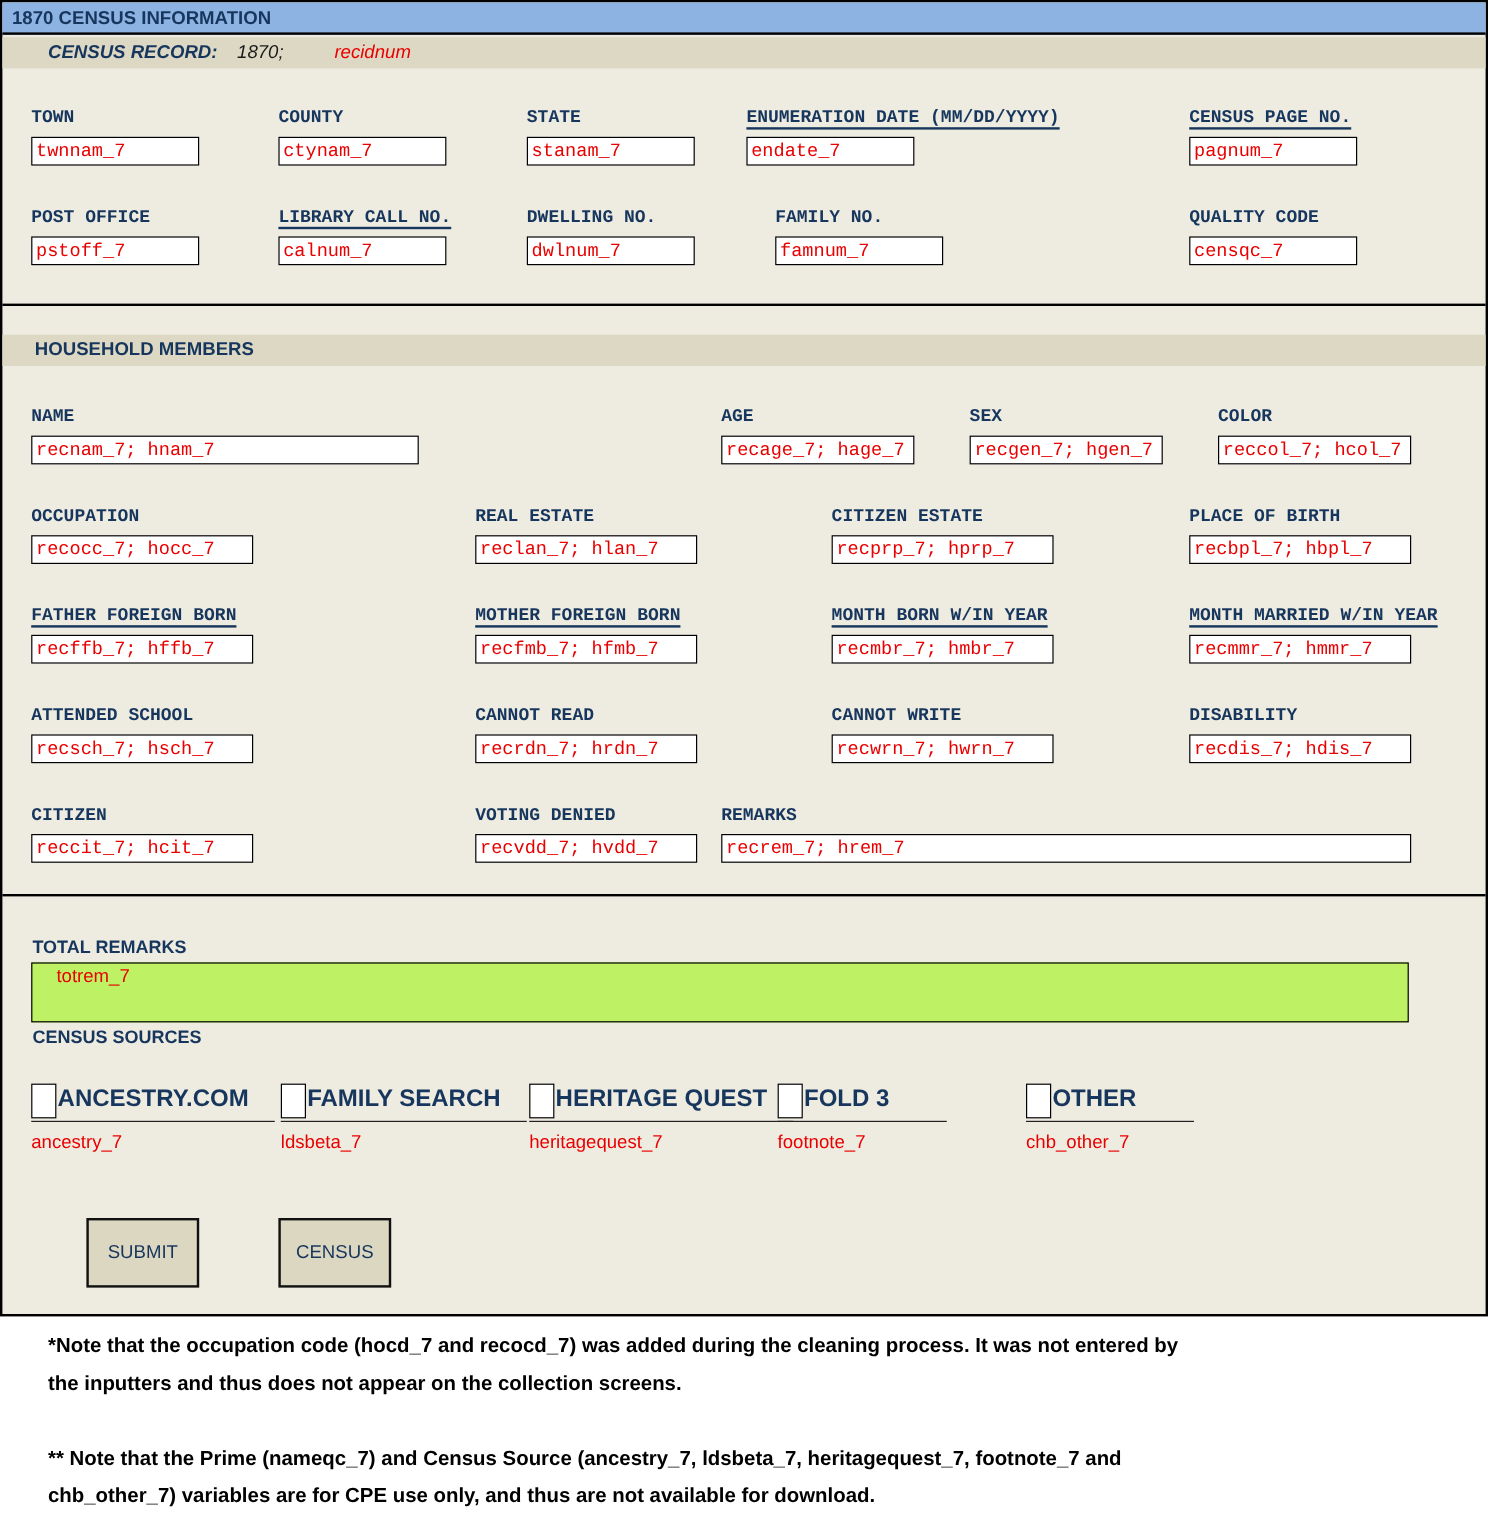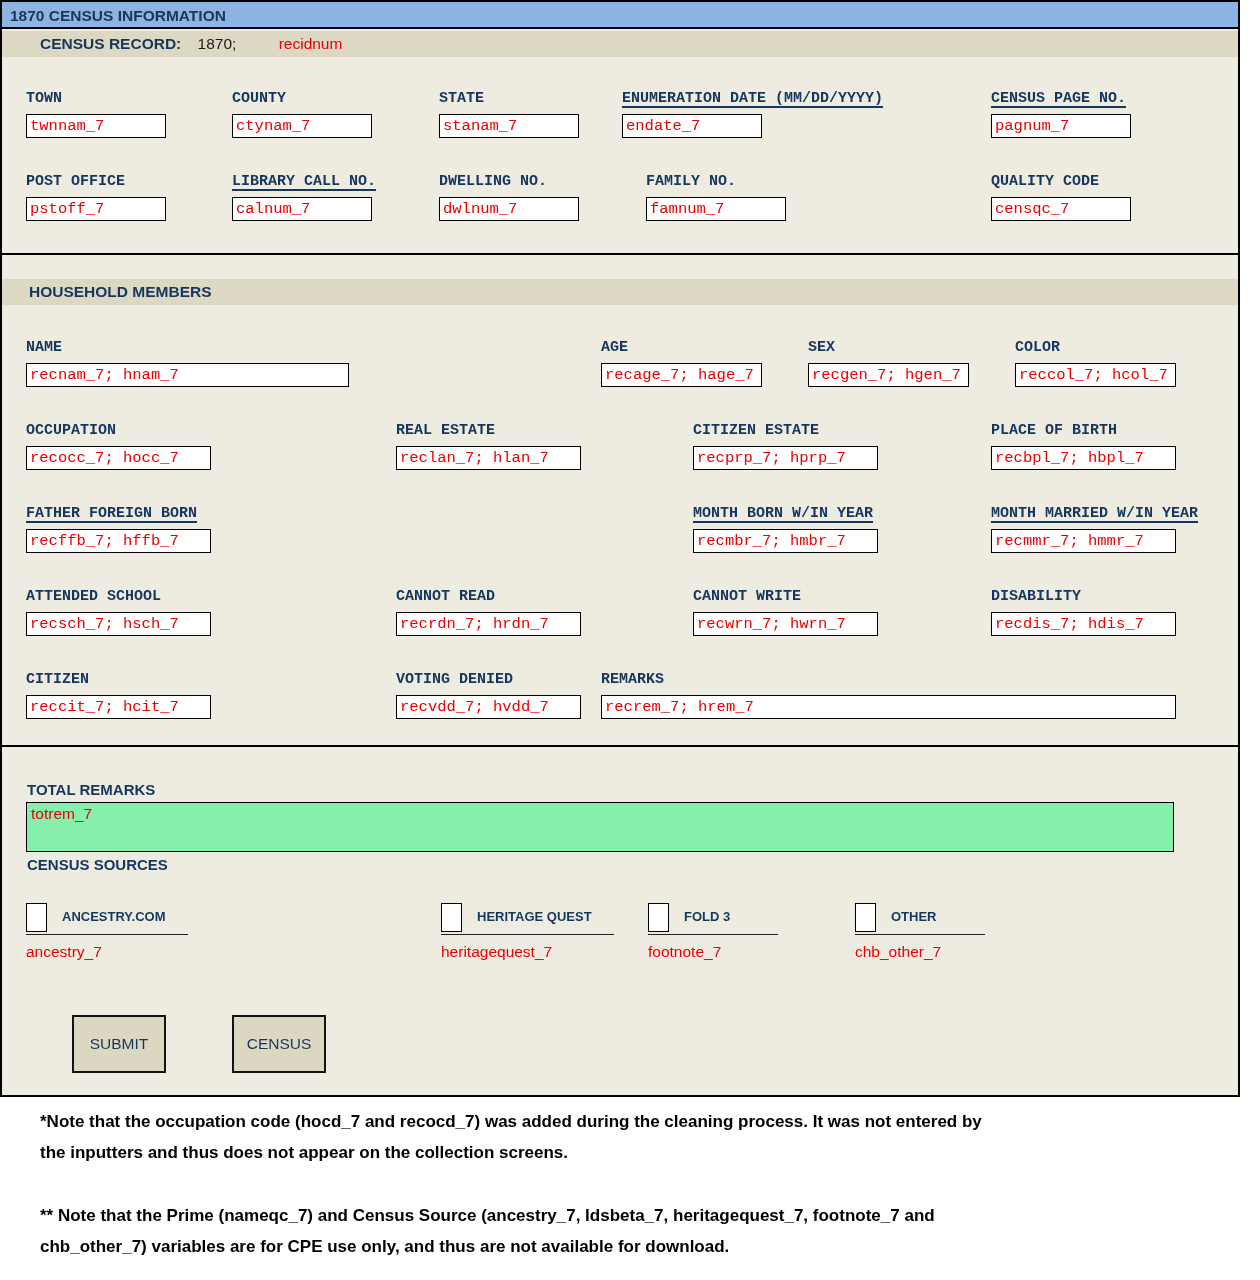--- a/index.html
+++ b/index.html
@@ -9,7 +9,7 @@
             color:#17365D;font-weight:bold;font-size:15.5px;line-height:27px;padding-left:8px;box-sizing:border-box;}
   .band{position:absolute;left:0;width:100%;height:26px;background:#DDD8C3;color:#17365D;font-weight:bold;
         font-size:15.5px;line-height:26px;box-sizing:border-box;}
-  .band.record{top:29px;padding-left:38px;}
+  .band.record{top:29px;padding-left:38px;font-style:italic;}
   .band.household{top:277px;padding-left:27px;}
   .band .year{color:#1a1a1a;font-weight:normal;margin-left:12px;}
   .band .idvar{color:#E90000;font-weight:normal;margin-left:38px;}

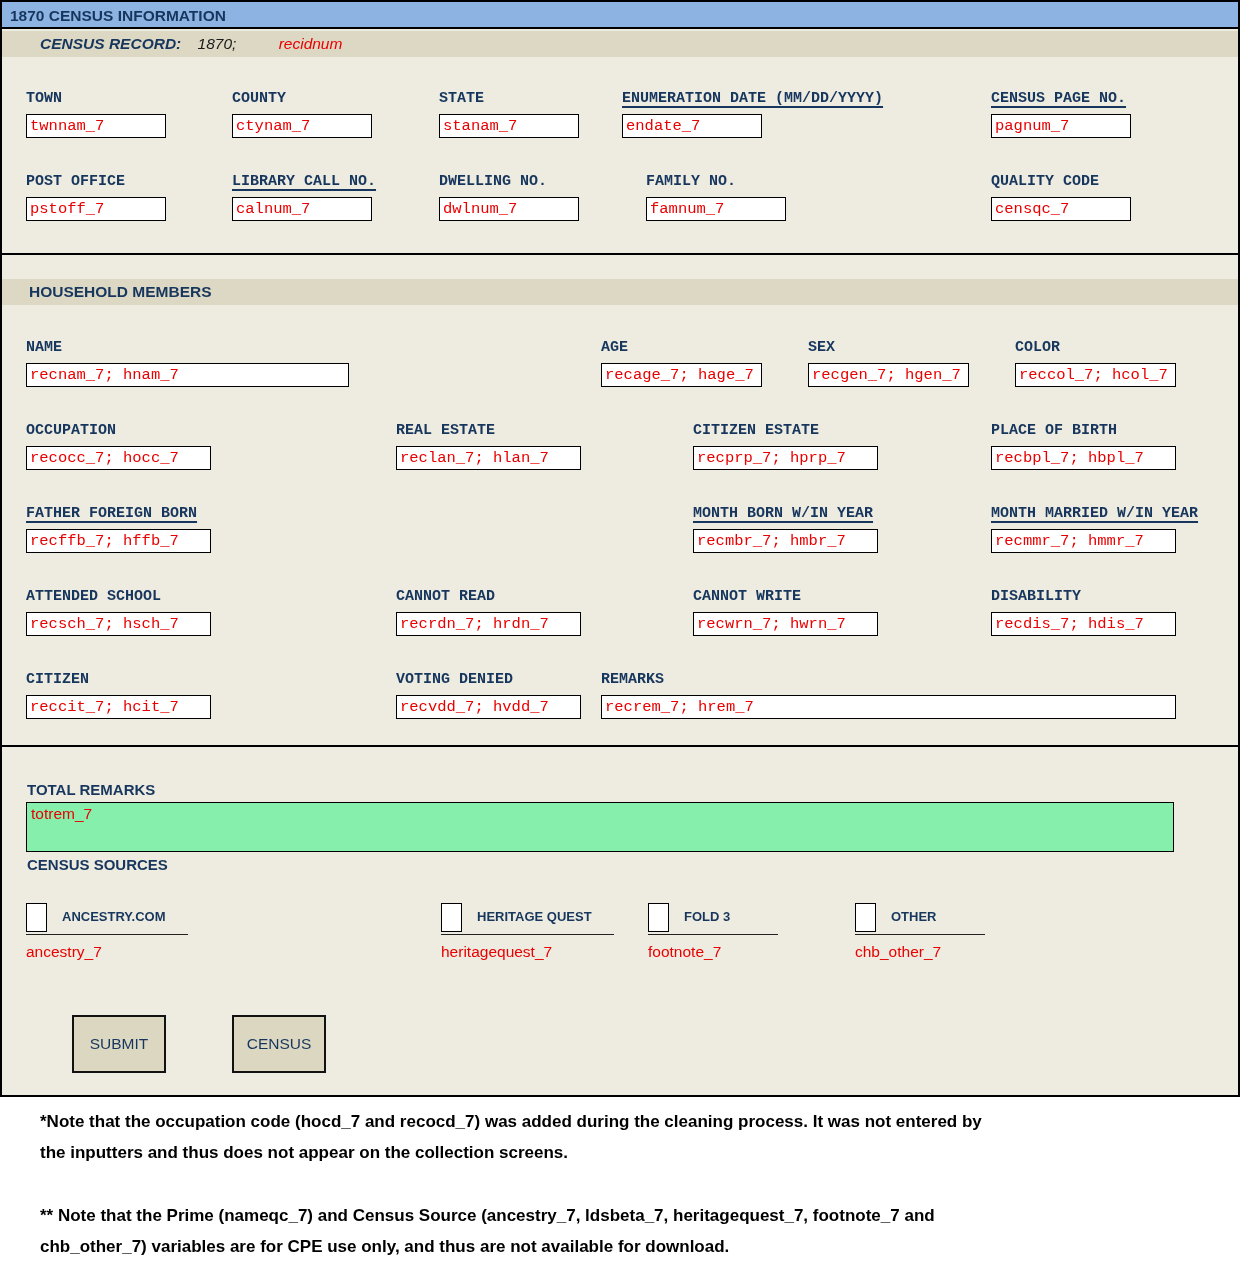--- a/index.html
+++ b/index.html
@@ -134,6 +134,10 @@
       <div class="flabel ul">FATHER FOREIGN BORN</div>
       <div class="fbox" style="width:177px">recffb_7; hffb_7</div>
     </div>
+    <div class="field" style="left:394px;top:503px">
+      <div class="flabel ul">MOTHER FOREIGN BORN</div>
+      <div class="fbox" style="width:177px">recfmb_7; hfmb_7</div>
+    </div>
     <div class="field" style="left:691px;top:503px">
       <div class="flabel ul">MONTH BORN W/IN YEAR</div>
       <div class="fbox" style="width:177px">recmbr_7; hmbr_7</div>

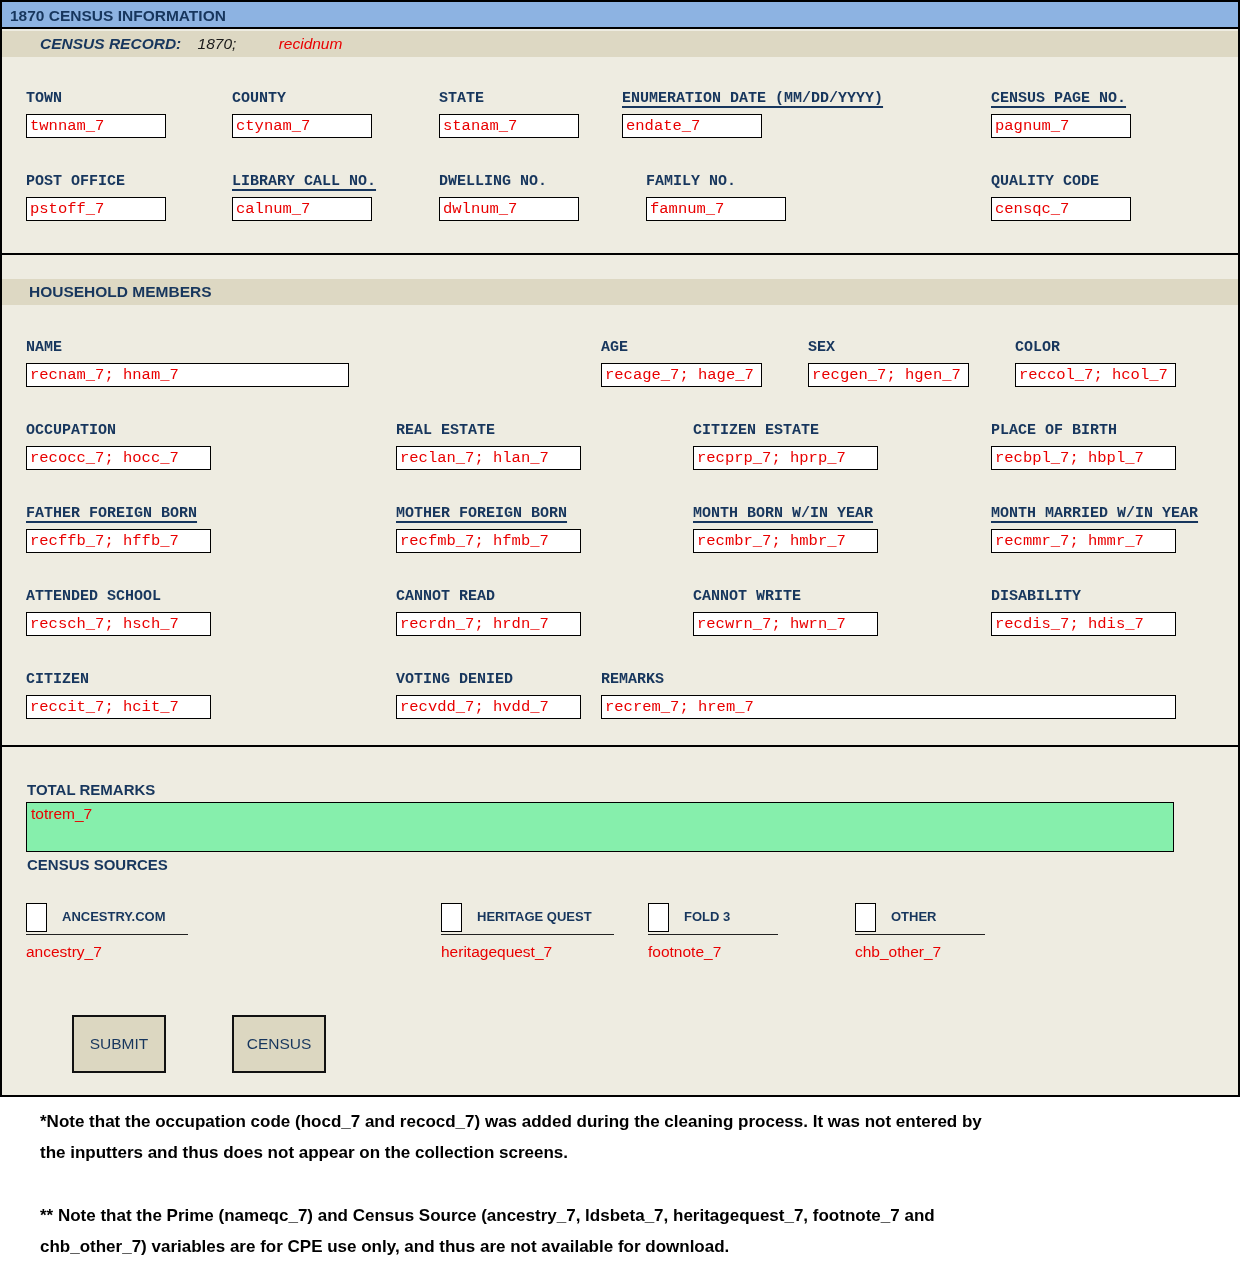--- a/index.html
+++ b/index.html
@@ -19,8 +19,8 @@
   .flabel.ul{text-decoration:underline;text-decoration-thickness:1.5px;text-underline-offset:4px;}
   .fbox{background:#fff;border:1.6px solid #000;height:22px;line-height:22px;color:#E90000;
         font-size:15.5px;padding:0 3px;white-space:nowrap;overflow:hidden;box-sizing:content-box;}
-  .bigbox{position:absolute;background:#86efac;border:1.6px solid #000;color:#E90000;font-size:15.5px;
-          padding:2px 4px;box-sizing:border-box;}
+  .bigbox{position:absolute;background:#bef264;border:1.6px solid #000;color:#E90000;font-size:15.5px;
+          padding:2px 20px;box-sizing:border-box;}
   .slabel{position:absolute;color:#17365D;font-weight:bold;font-size:15px;white-space:nowrap;}
   .source{position:absolute;}
   .srcrow{display:inline-flex;align-items:flex-start;border-bottom:1.6px solid #222;padding-right:22px;padding-bottom:2px;}

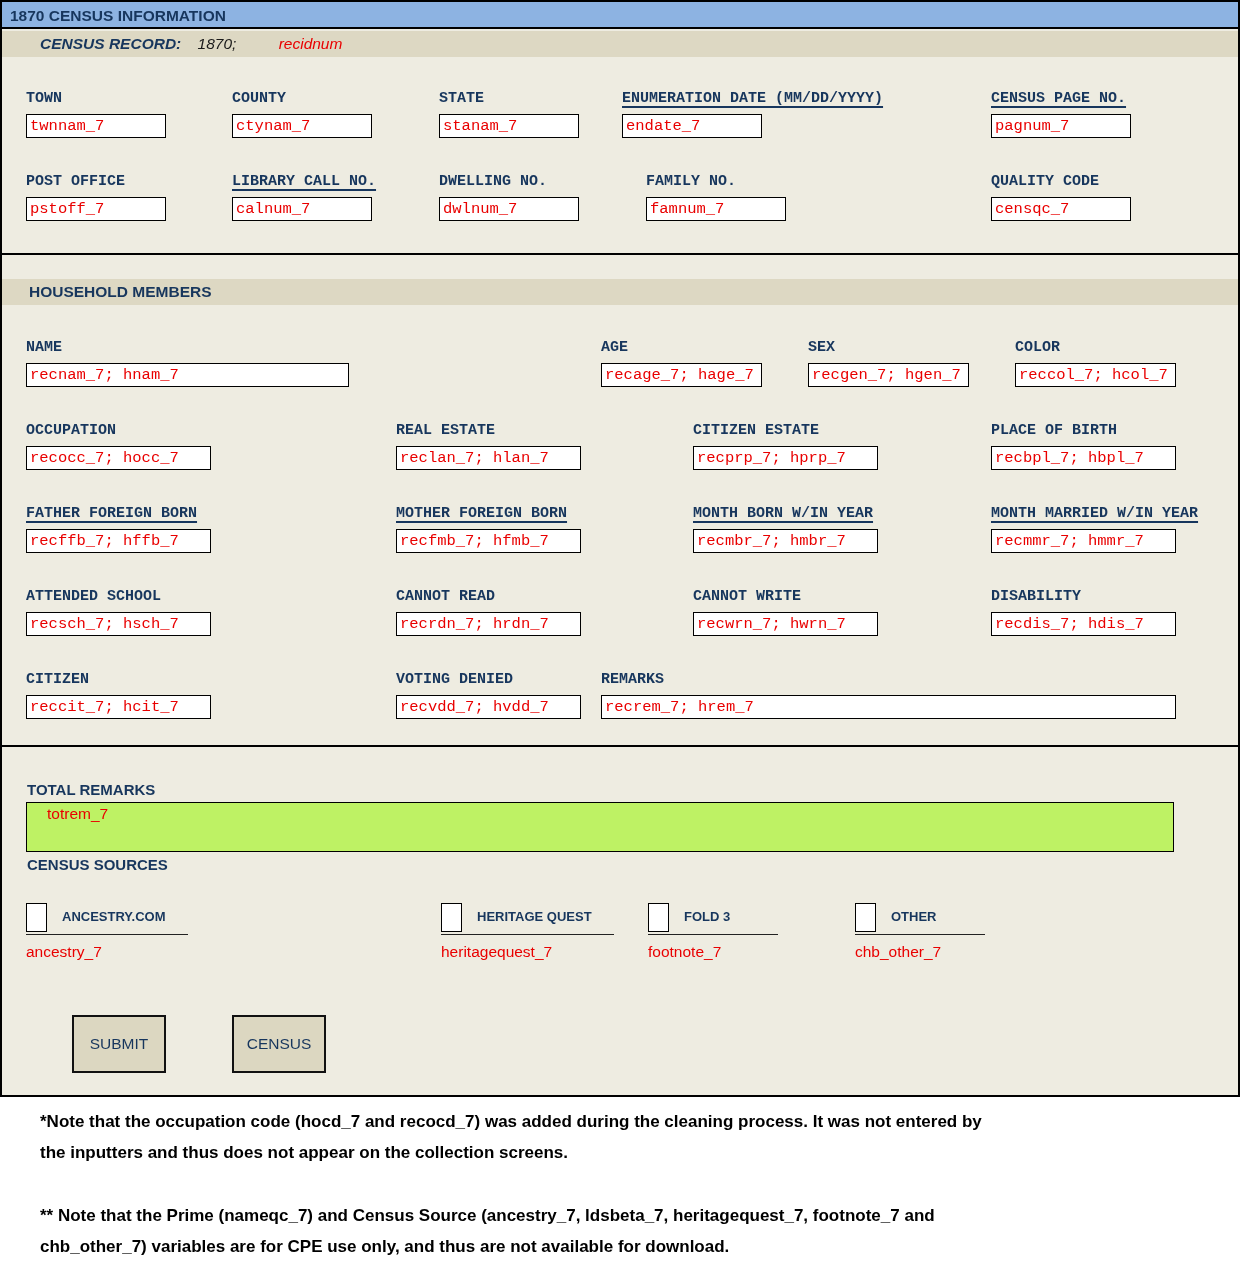--- a/index.html
+++ b/index.html
@@ -25,7 +25,7 @@
   .source{position:absolute;}
   .srcrow{display:inline-flex;align-items:flex-start;border-bottom:1.6px solid #222;padding-right:22px;padding-bottom:2px;}
   .cb{width:19px;height:27px;background:#fff;border:1.6px solid #000;display:inline-block;flex:none;}
-  .srclabel{color:#17365D;font-weight:bold;font-size:13px;line-height:27px;margin-left:15px;white-space:nowrap;}
+  .srclabel{color:#17365D;font-weight:bold;font-size:20px;line-height:27px;margin-left:1px;white-space:nowrap;}
   .srcval{color:#E90000;font-size:15.5px;margin-top:7px;white-space:nowrap;}
   .btn{position:absolute;width:90px;height:54px;background:#DCD7C1;border:2.5px solid #111;color:#17365D;
        font-size:15.5px;font-family:"Liberation Sans",sans-serif;display:flex;align-items:center;justify-content:center;cursor:pointer;}

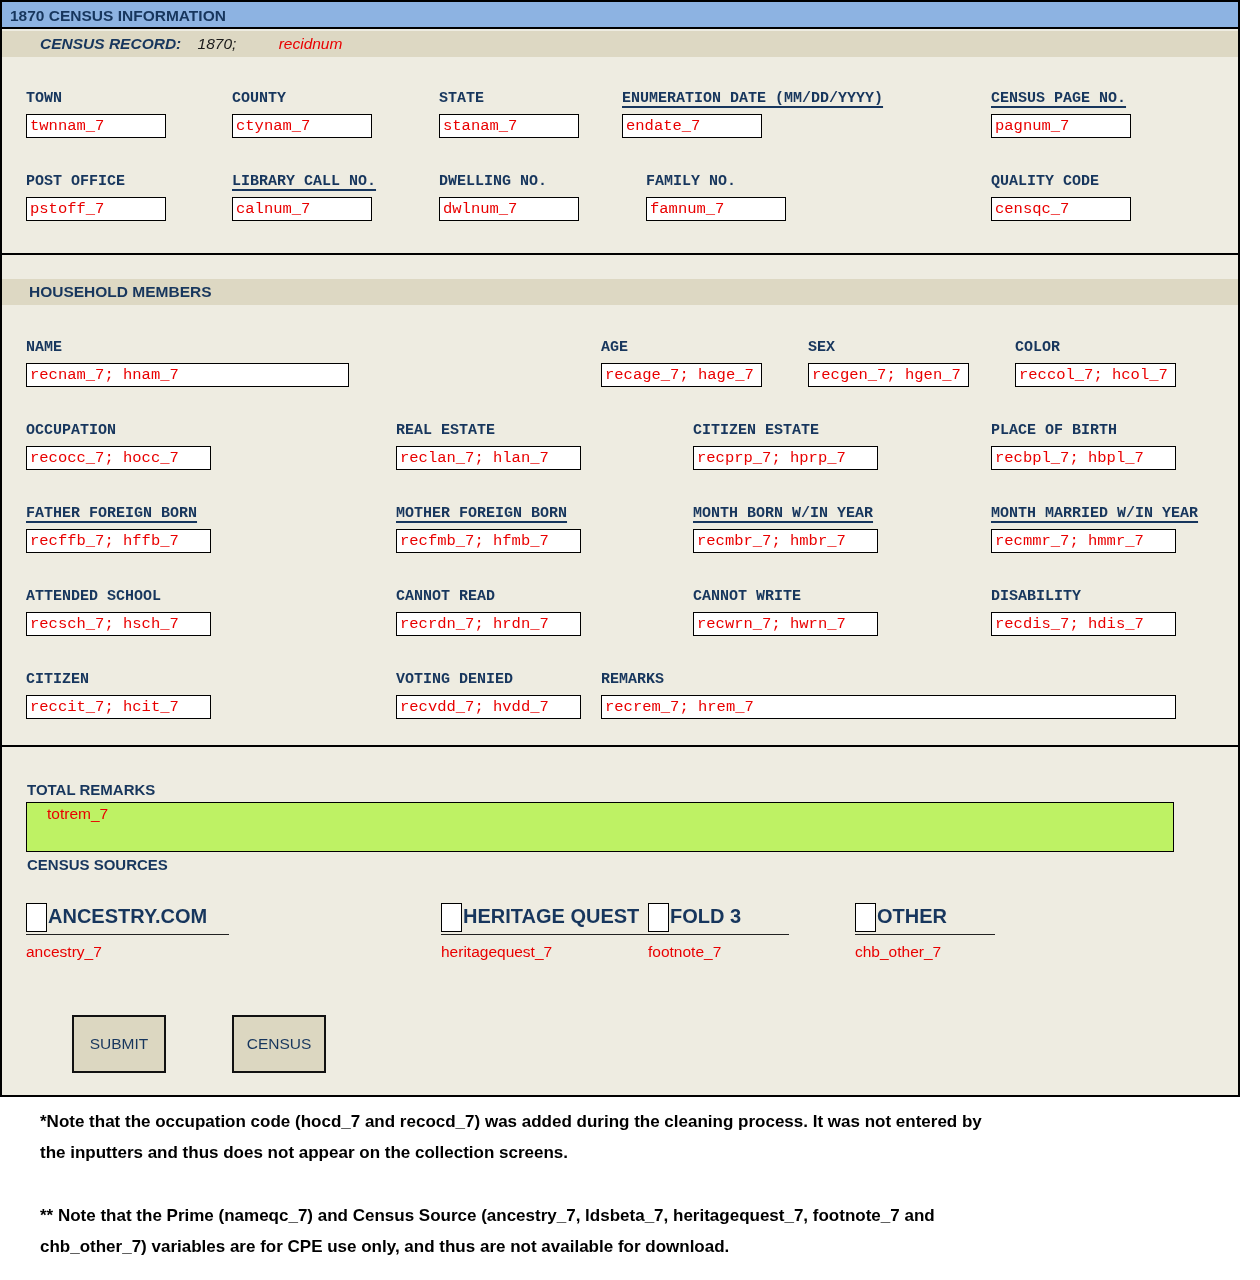--- a/index.html
+++ b/index.html
@@ -191,6 +191,13 @@
       </div>
       <div class="srcval">ancestry_7</div>
     </div>
+    <div class="source" style="left:232px;top:901px">
+      <div class="srcrow">
+        <span class="cb"></span>
+        <span class="srclabel">FAMILY SEARCH</span>
+      </div>
+      <div class="srcval">ldsbeta_7</div>
+    </div>
     <div class="source" style="left:439px;top:901px">
       <div class="srcrow">
         <span class="cb"></span>

